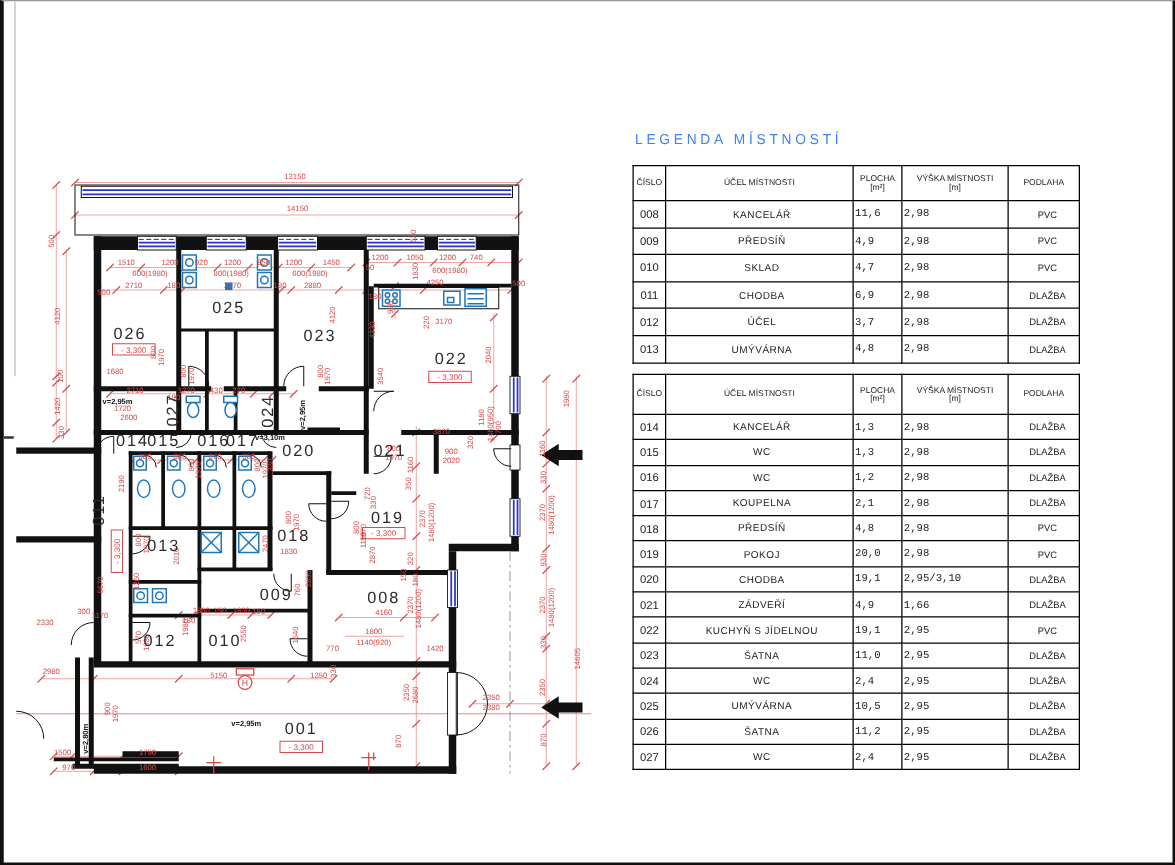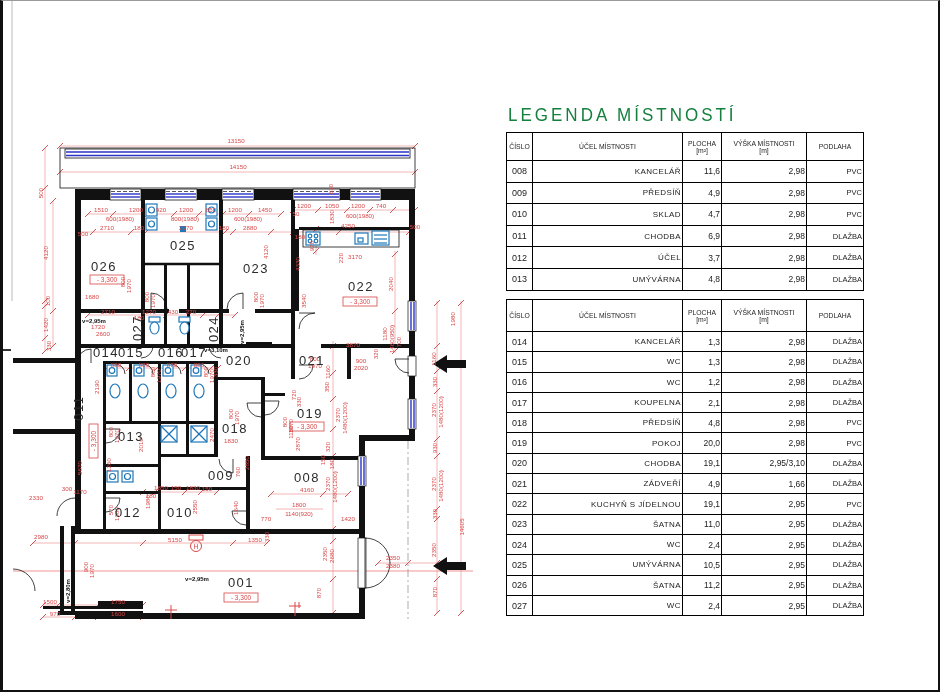--- a/index.html
+++ b/index.html
@@ -9,7 +9,7 @@
         box-sizing:border-box;}
   #plan{position:absolute;left:0;top:0;}
   
-  #legend-title{position:absolute;left:505px;top:105px;font-size:17px;letter-spacing:3px;color:#15803d;
+  #legend-title{position:absolute;left:505px;top:105px;font-size:11px;letter-spacing:3px;color:#3b82f6;
         font-weight:400;transform:scaleY(1.05);}
   table.legend{position:absolute;border-collapse:collapse;table-layout:fixed;background:#fff;}
   #table1{left:503px;top:131px;width:357px;}

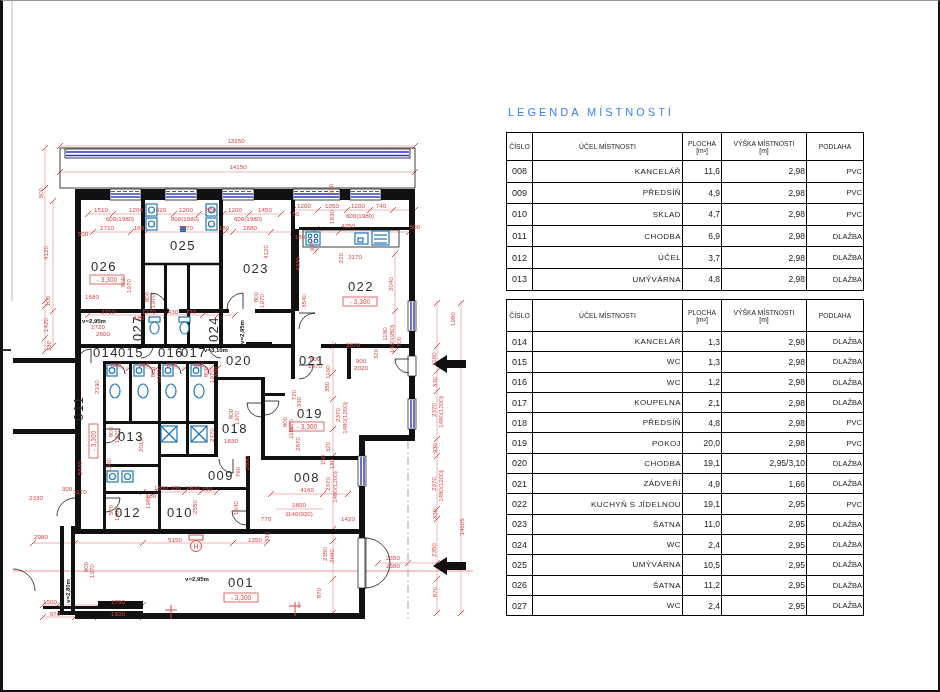--- a/index.html
+++ b/index.html
@@ -20,7 +20,7 @@
   #table1 th{height:25px;} #table2 th{height:29px;}
   #table1 td{height:18.6px;} #table2 td{height:17.3px;}
   td.c-num{font-size:9px;text-align:center;}
-  td.c-name{font-size:8px;text-align:right;padding-left:5px;letter-spacing:0.4px;}
+  td.c-name{font-size:8px;text-align:center;padding-left:5px;letter-spacing:0.4px;}
   td.c-area,td.c-height{font-size:8.5px;text-align:right;}
   td.c-floor{font-size:7.5px;text-align:right;padding-left:7px;}
   

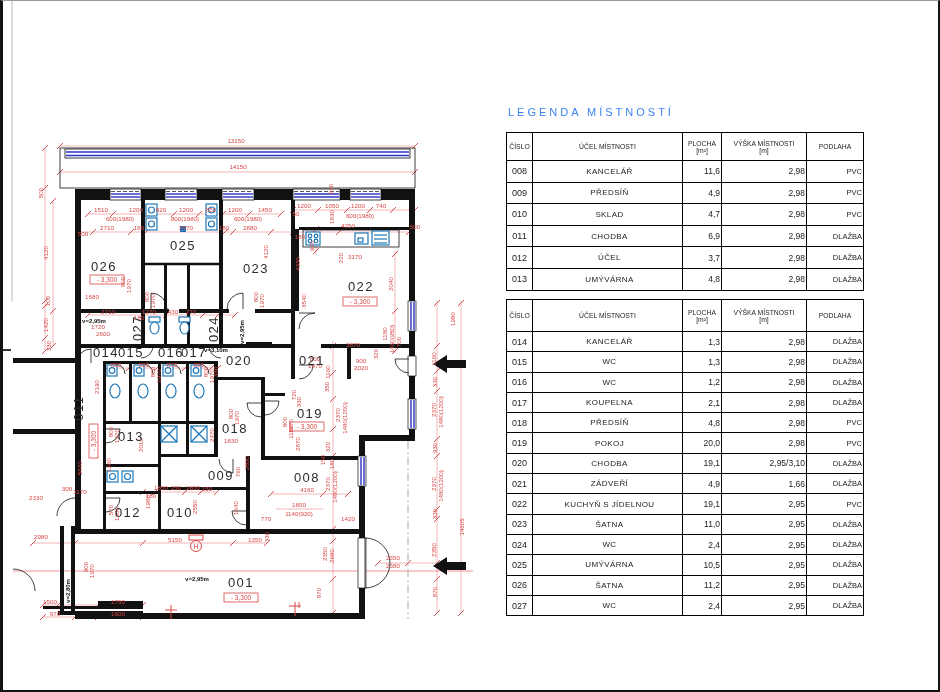--- a/index.html
+++ b/index.html
@@ -21,7 +21,7 @@
   #table1 td{height:18.6px;} #table2 td{height:17.3px;}
   td.c-num{font-size:9px;text-align:center;}
   td.c-name{font-size:8px;text-align:center;padding-left:5px;letter-spacing:0.4px;}
-  td.c-area,td.c-height{font-size:8.5px;text-align:right;}
+  td.c-area,td.c-height{font-size:8.5px;text-align:left;font-family:Liberation Mono, monospace;}
   td.c-floor{font-size:7.5px;text-align:right;padding-left:7px;}
   
   .wall{stroke:#111;fill:none;}

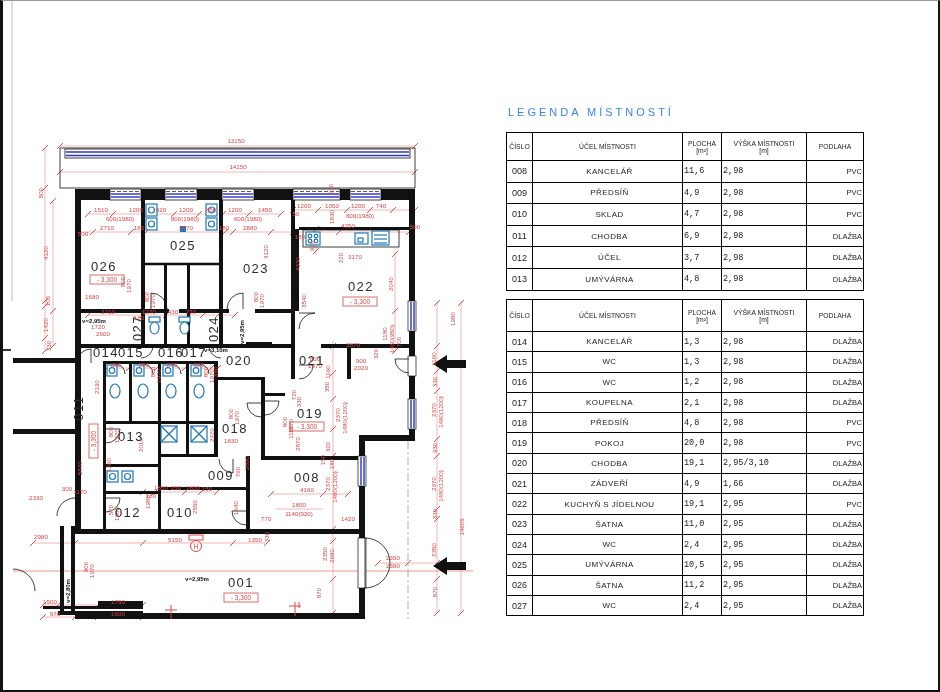--- a/index.html
+++ b/index.html
@@ -22,7 +22,7 @@
   td.c-num{font-size:9px;text-align:center;}
   td.c-name{font-size:8px;text-align:center;padding-left:5px;letter-spacing:0.4px;}
   td.c-area,td.c-height{font-size:8.5px;text-align:left;font-family:Liberation Mono, monospace;}
-  td.c-floor{font-size:7.5px;text-align:right;padding-left:7px;}
+  td.c-floor{font-size:7.5px;text-align:center;padding-left:7px;}
   
   .wall{stroke:#111;fill:none;}
   .thin{stroke:#111;stroke-width:0.8;fill:none;}

